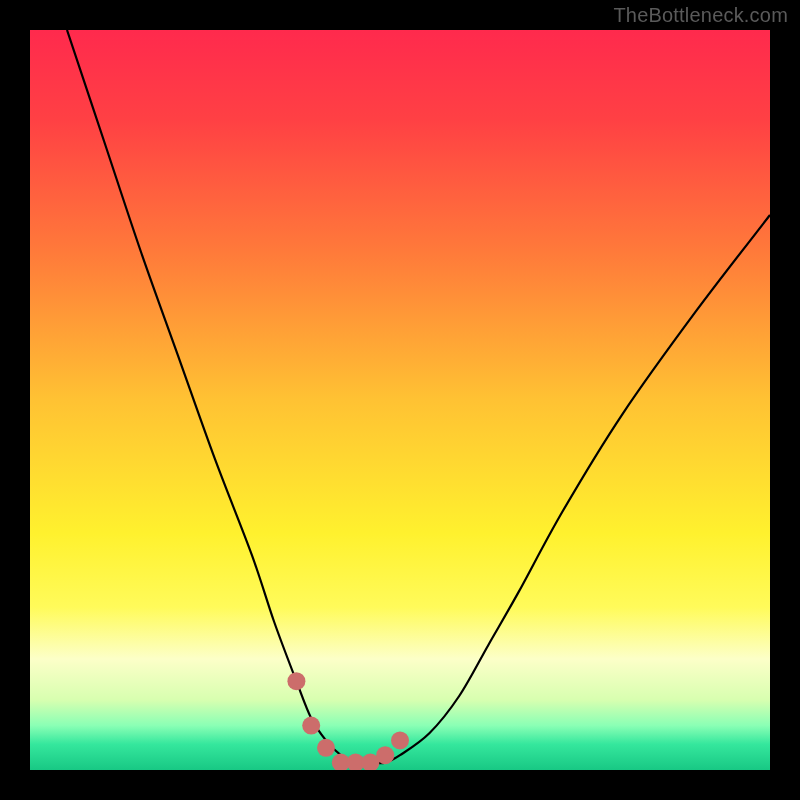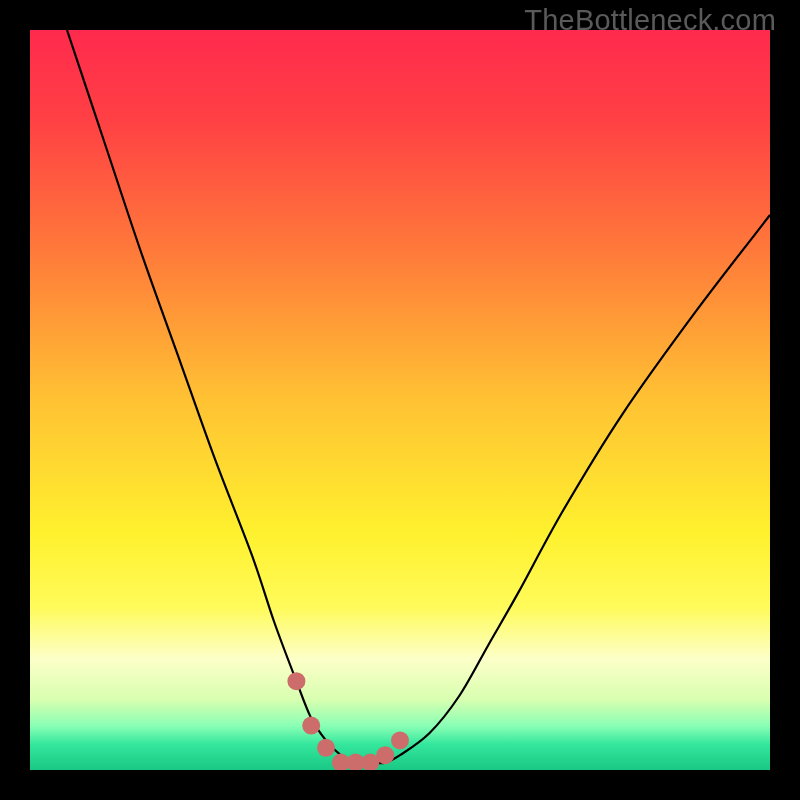--- a/index.html
+++ b/index.html
@@ -43,9 +43,9 @@
   .watermark {
     position: absolute;
     top: 4px;
-    right: 24px;
+    right: 12px;
     font-family: Arial, Helvetica, sans-serif;
-    font-size: 29px;
+    font-size: 20px;
     color: #5a5a5a;
     font-weight: 500;
     letter-spacing: 0.2px;

